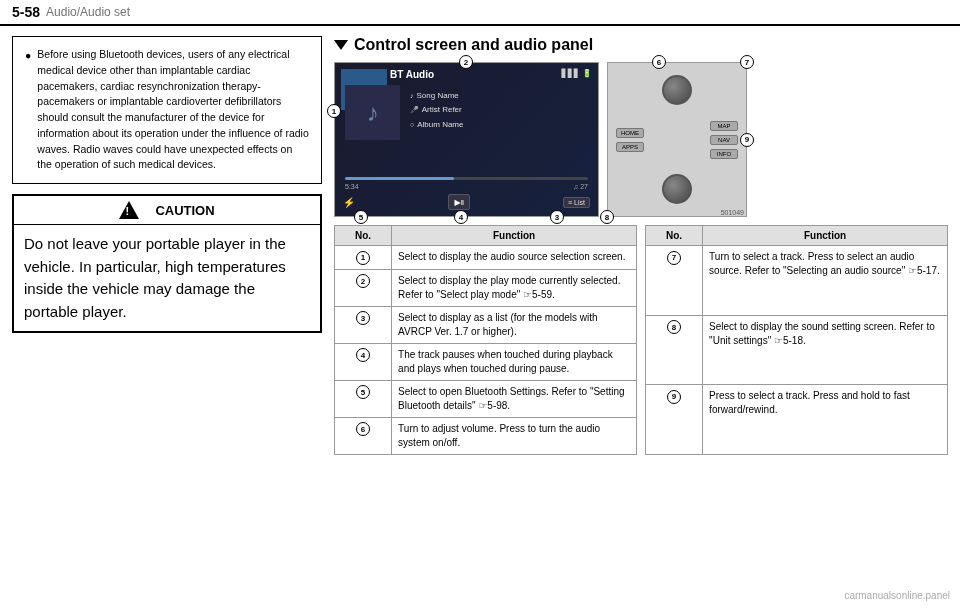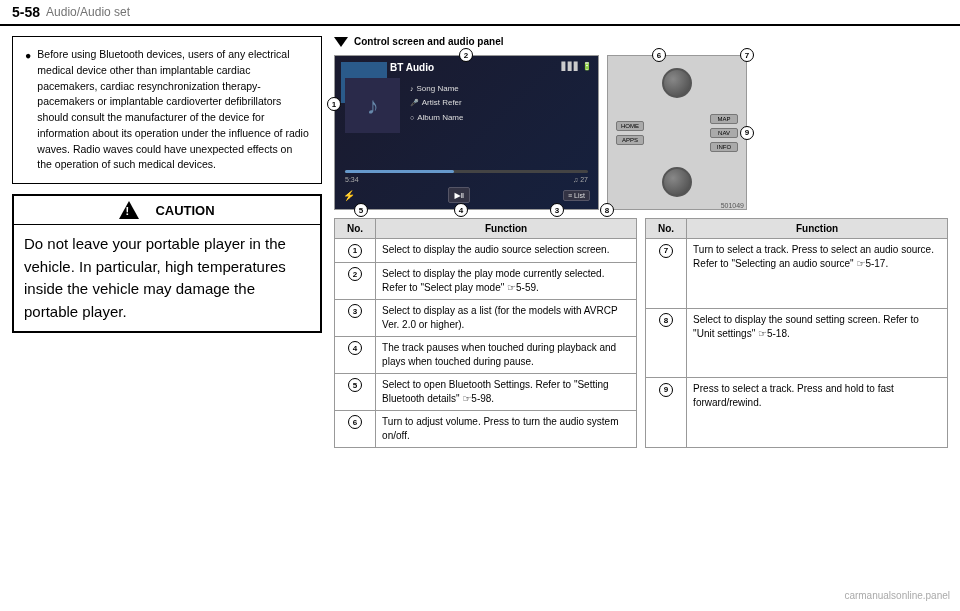--- a/index.html
+++ b/index.html
@@ -92,7 +92,7 @@
       align-items: center;
       gap: 6px;
       font-weight: bold;
-      font-size: 10px;
+      font-size: 16px;
       margin-bottom: 8px;
     }
     .triangle-down {

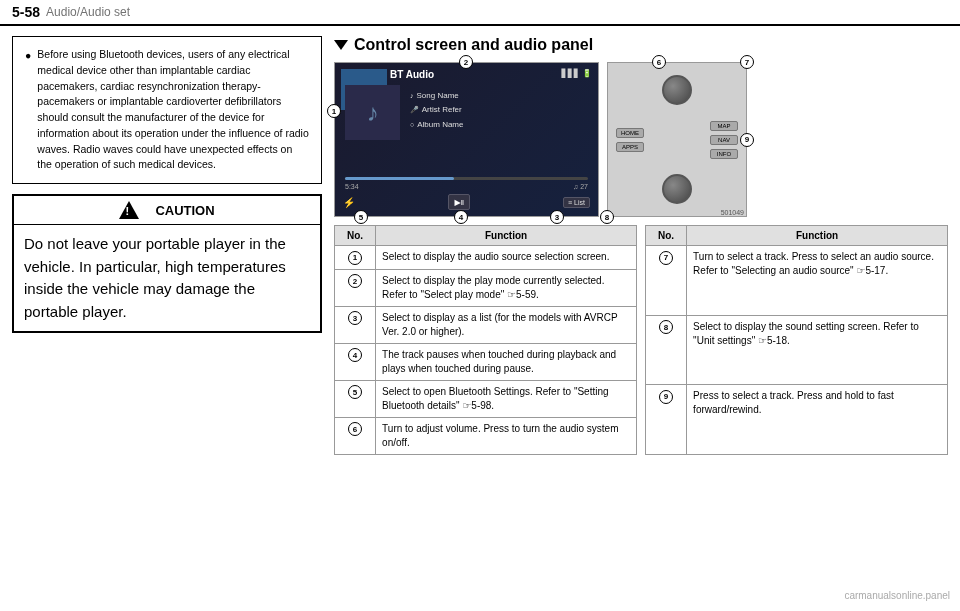--- a/index.html
+++ b/index.html
@@ -337,7 +337,7 @@
     .func-table th {
       background: #e0e0e0;
       border: 1px solid #999;
-      padding: 4px 12px;
+      padding: 4px 20px;
       text-align: center;
       font-weight: bold;
     }

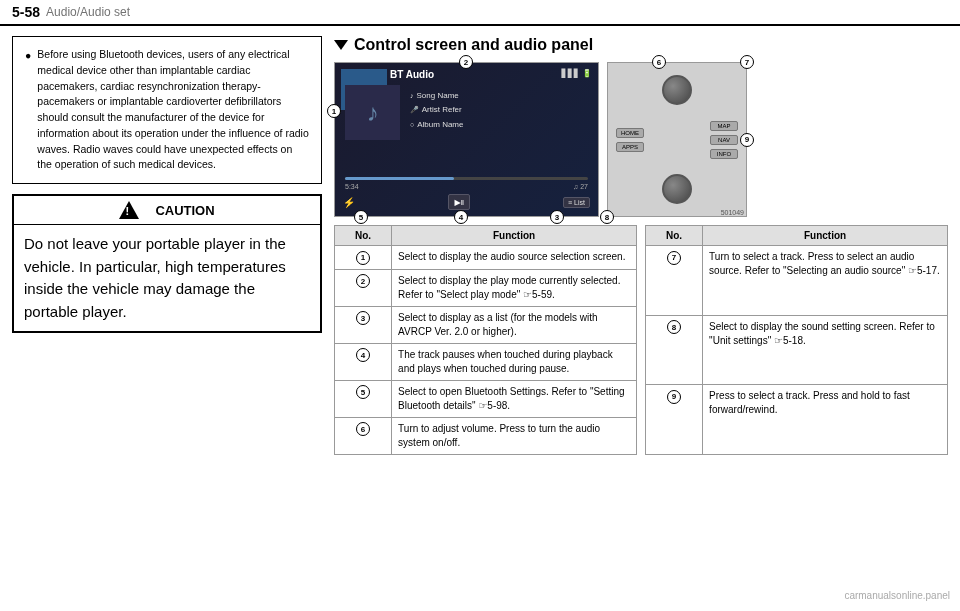--- a/index.html
+++ b/index.html
@@ -517,7 +517,7 @@
       <td class="no-cell">
         <span class="num-circle">3</span>
       </td>
-      <td>Select to display as a list (for the models with AVRCP Ver. 2.0 or higher).</td>
+      <td>Select to display as a list (for the models with AVRCP Ver. 1.7 or higher).</td>
     </tr>
             <tr>
       <td class="no-cell">

